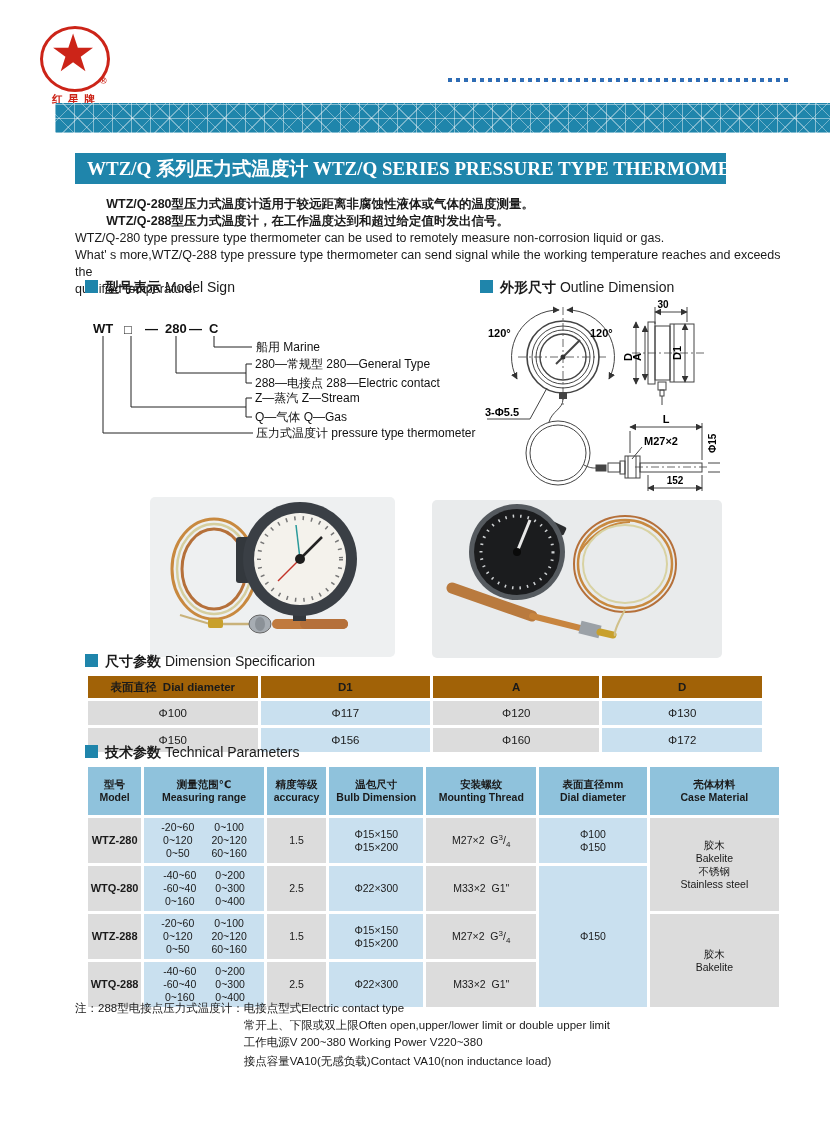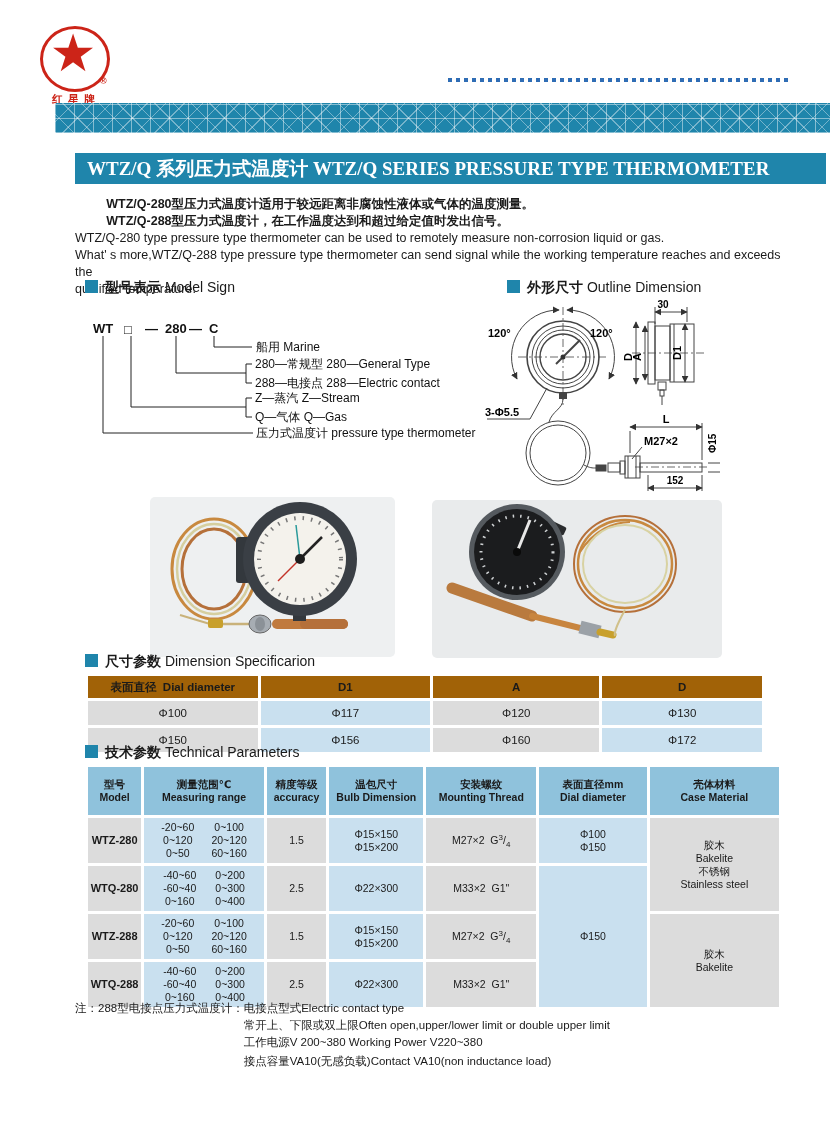--- a/index.html
+++ b/index.html
@@ -21,7 +21,7 @@
      repeating-linear-gradient(0deg,rgba(255,255,255,.45) 0 1px,transparent 1px 14px),
      repeating-linear-gradient(90deg,rgba(255,255,255,.45) 0 1px,transparent 1px 19px),#1f85ab;}
   
-  .title-bar{left:75px;top:153px;width:751px;height:31px;background:#1f85ab;color:#fff;
+  .title-bar{left:75px;top:153px;width:651px;height:31px;background:#1f85ab;color:#fff;
      font-family:"Liberation Serif","DejaVu Serif",serif;font-weight:bold;font-size:19px;
      line-height:31px;padding-left:12px;box-sizing:border-box;white-space:nowrap;}
   

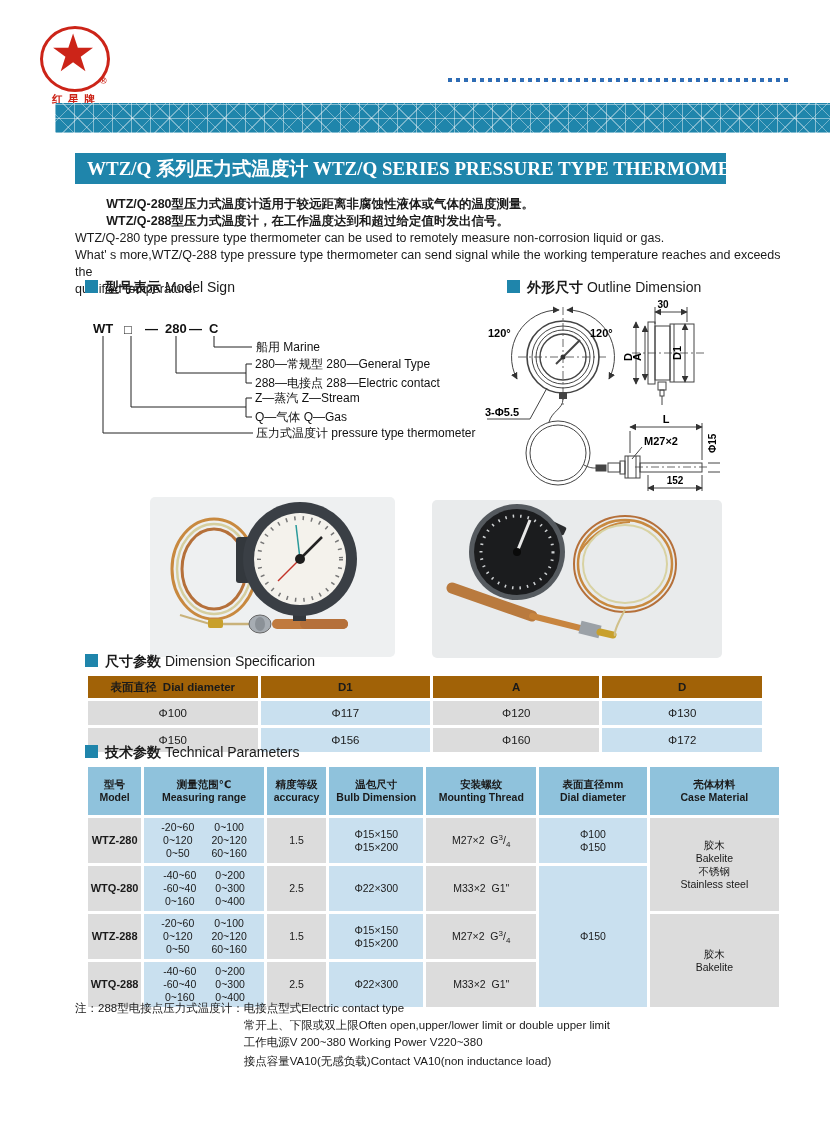--- a/index.html
+++ b/index.html
@@ -111,7 +111,7 @@
     </svg>
   </div>
 
-  <div class="abs sec-head" style="left:495px;top:279px;padding-left:12px;">
+  <div class="abs sec-head" style="left:468px;top:279px;padding-left:12px;">
     <span class="sq"></span><span class="cn">外形尺寸</span> <span>Outline Dimension</span>
   </div>
 

